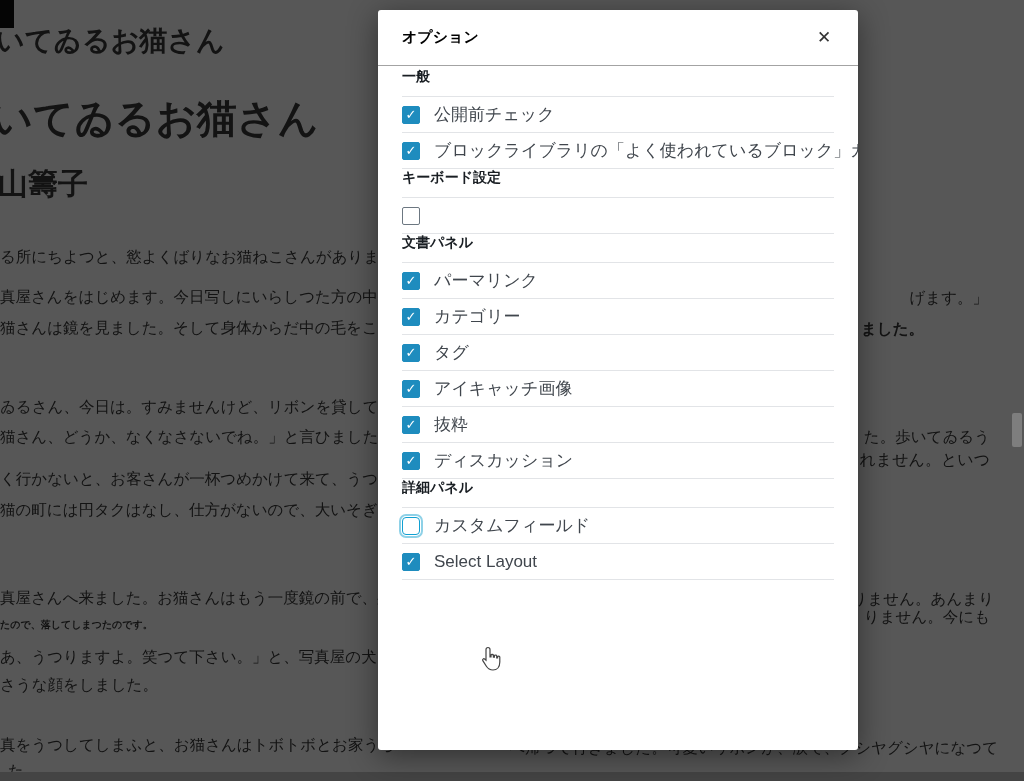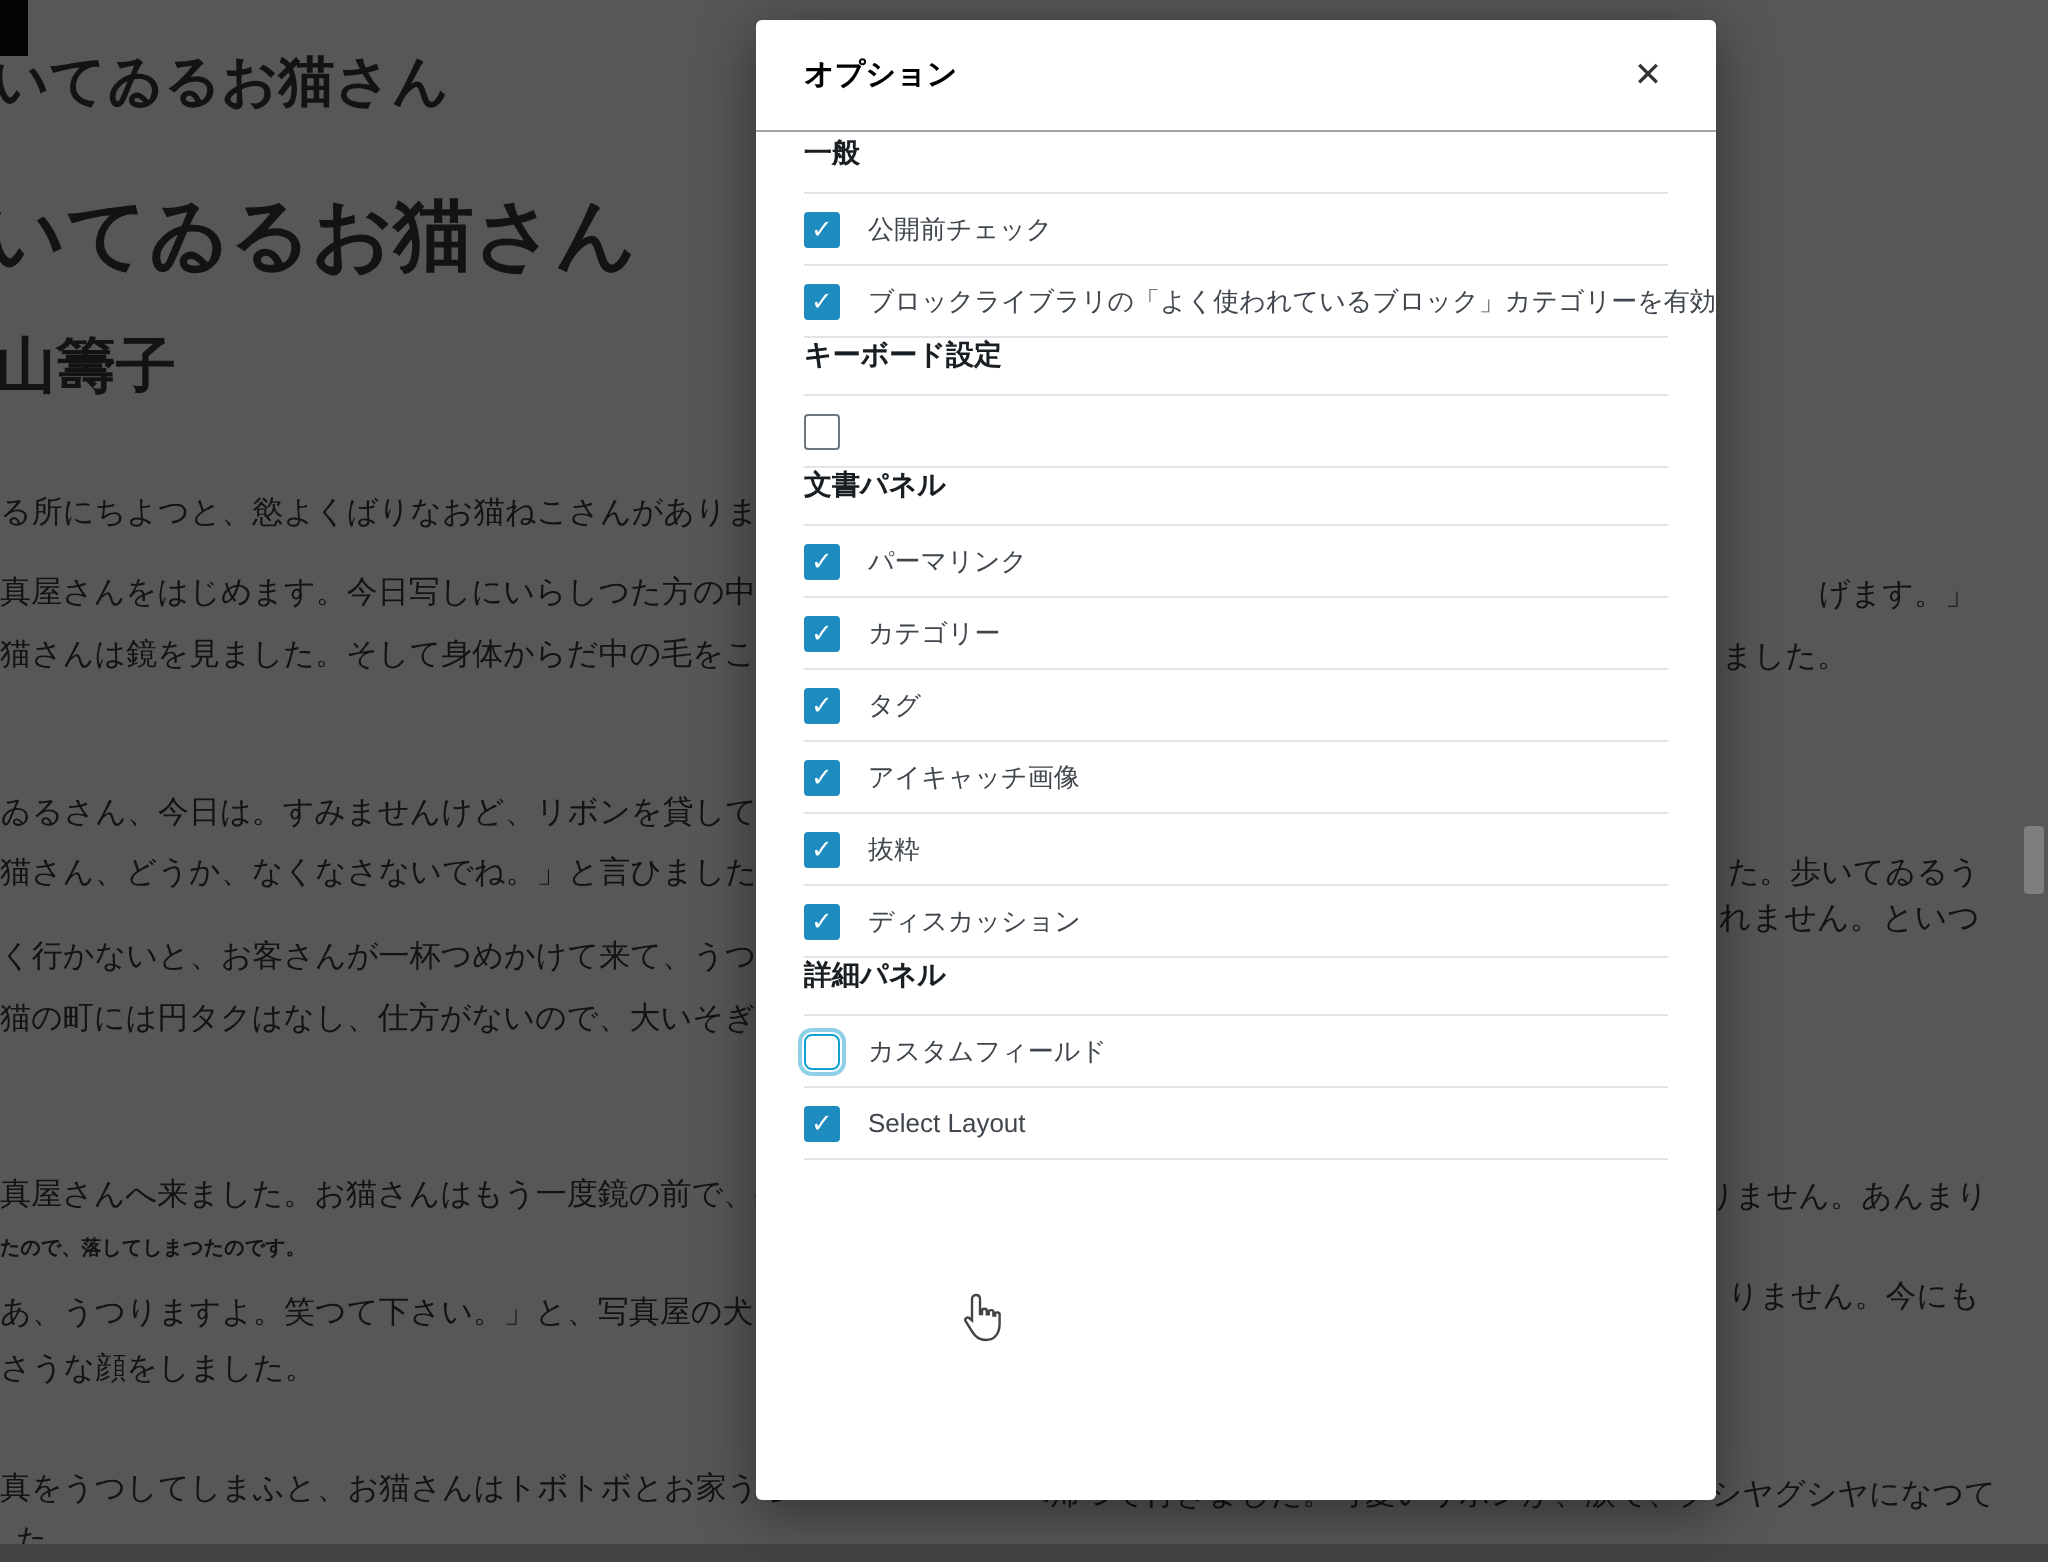--- a/index.html
+++ b/index.html
@@ -39,7 +39,7 @@
   .cb.checked { background:#1e8cbe; border-color:#1e8cbe; color:#ffffff; }
   .cb.focused { border-color:#11a0d2; border-radius:4px;
     box-shadow:0 0 0 1px #ffffff, 0 0 0 3px #8ed1e7; }
-  .row-label { margin-left:14px; font-size:13px; color:#40464d; white-space:nowrap; cursor:pointer; }
+  .row-label { margin-left:14px; font-size:17px; color:#40464d; white-space:nowrap; cursor:pointer; }
 
   #cursor { position:absolute; left:481px; top:646px; z-index:5; pointer-events:none; }
 </style>

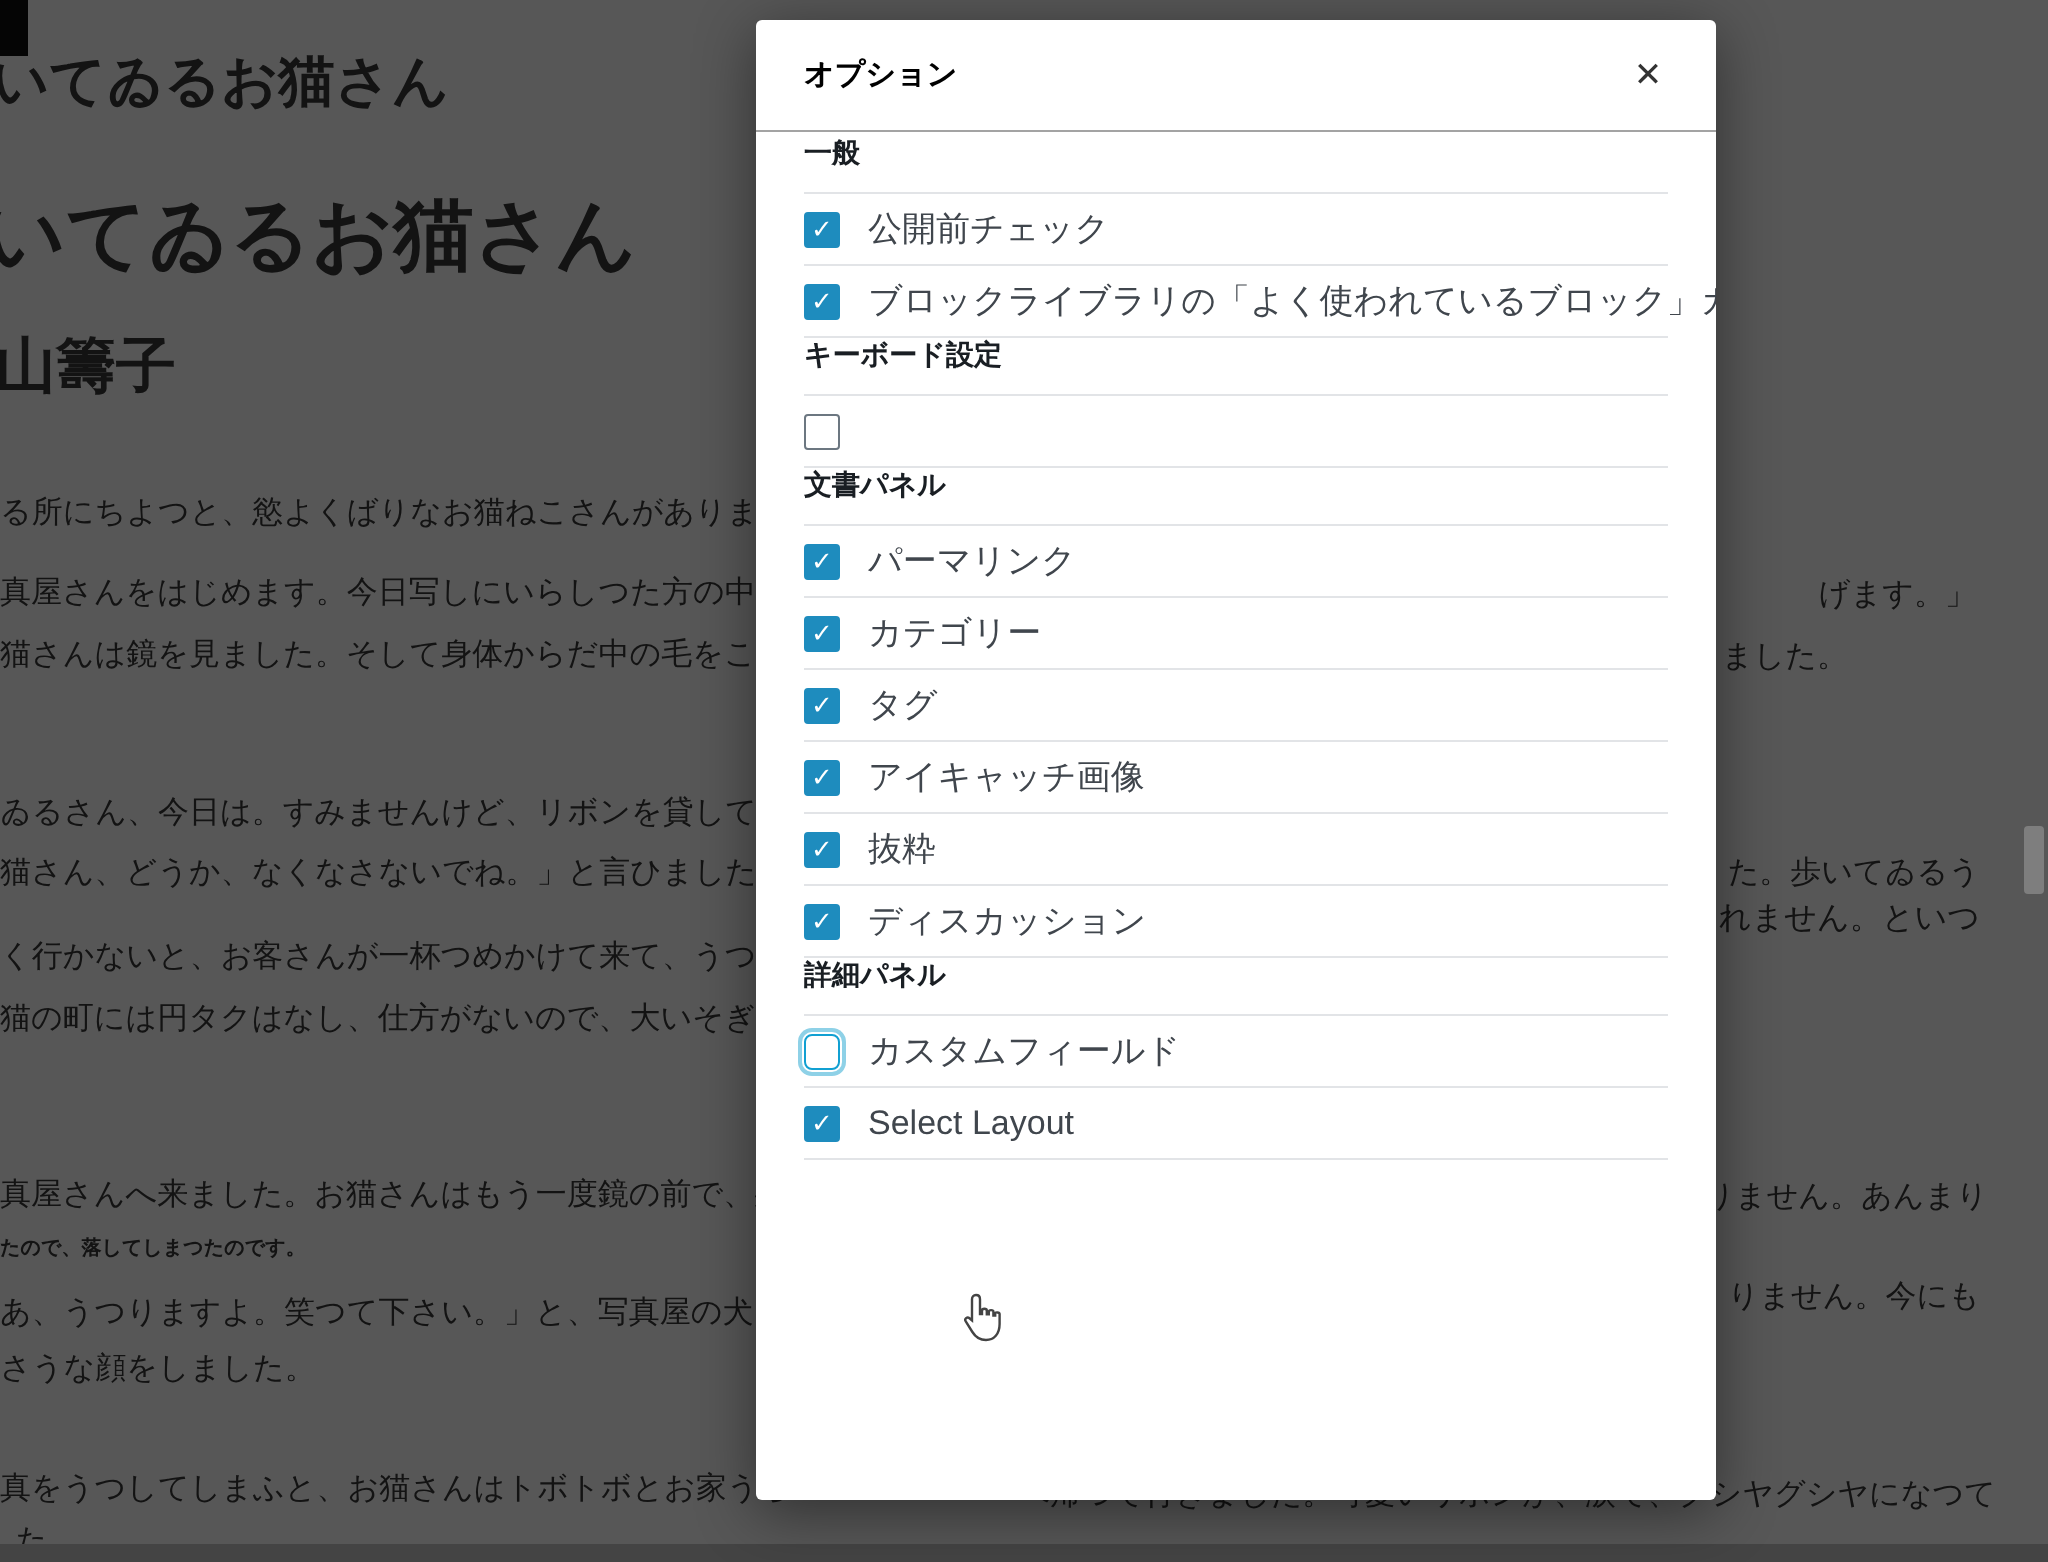--- a/index.html
+++ b/index.html
@@ -58,7 +58,7 @@
         <div class="frag" style="top: 288px; left: 0px; font-size: 15.5px; font-weight: 400;">真屋さんをはじめます。今日写しにいらしつた方の中で、</div>
         <div class="frag" style="top: 289px; right: 36px; font-size: 15.5px; font-weight: 400;">げます。」</div>
         <div class="frag" style="top: 319px; left: 0px; font-size: 15.5px; font-weight: 400;">猫さんは鏡を見ました。そして身体からだ中の毛をこす</div>
-        <div class="frag" style="top: 320px; right: 100px; font-size: 15.5px; font-weight: 400; margin-left: 40px;">ました。</div>
+        <div class="frag" style="top: 320px; right: 100px; font-size: 15.5px; font-weight: 700; margin-left: 40px;">ました。</div>
         <div class="frag" style="top: 398px; left: 0px; font-size: 15.5px; font-weight: 400;">ゐるさん、今日は。すみませんけど、リボンを貸して下</div>
         <div class="frag" style="top: 428px; left: 0px; font-size: 15.5px; font-weight: 400;">猫さん、どうか、なくなさないでね。」と言ひました。</div>
         <div class="frag" style="top: 428px; right: 34px; font-size: 15.5px; font-weight: 400;">た。歩いてゐるう</div>

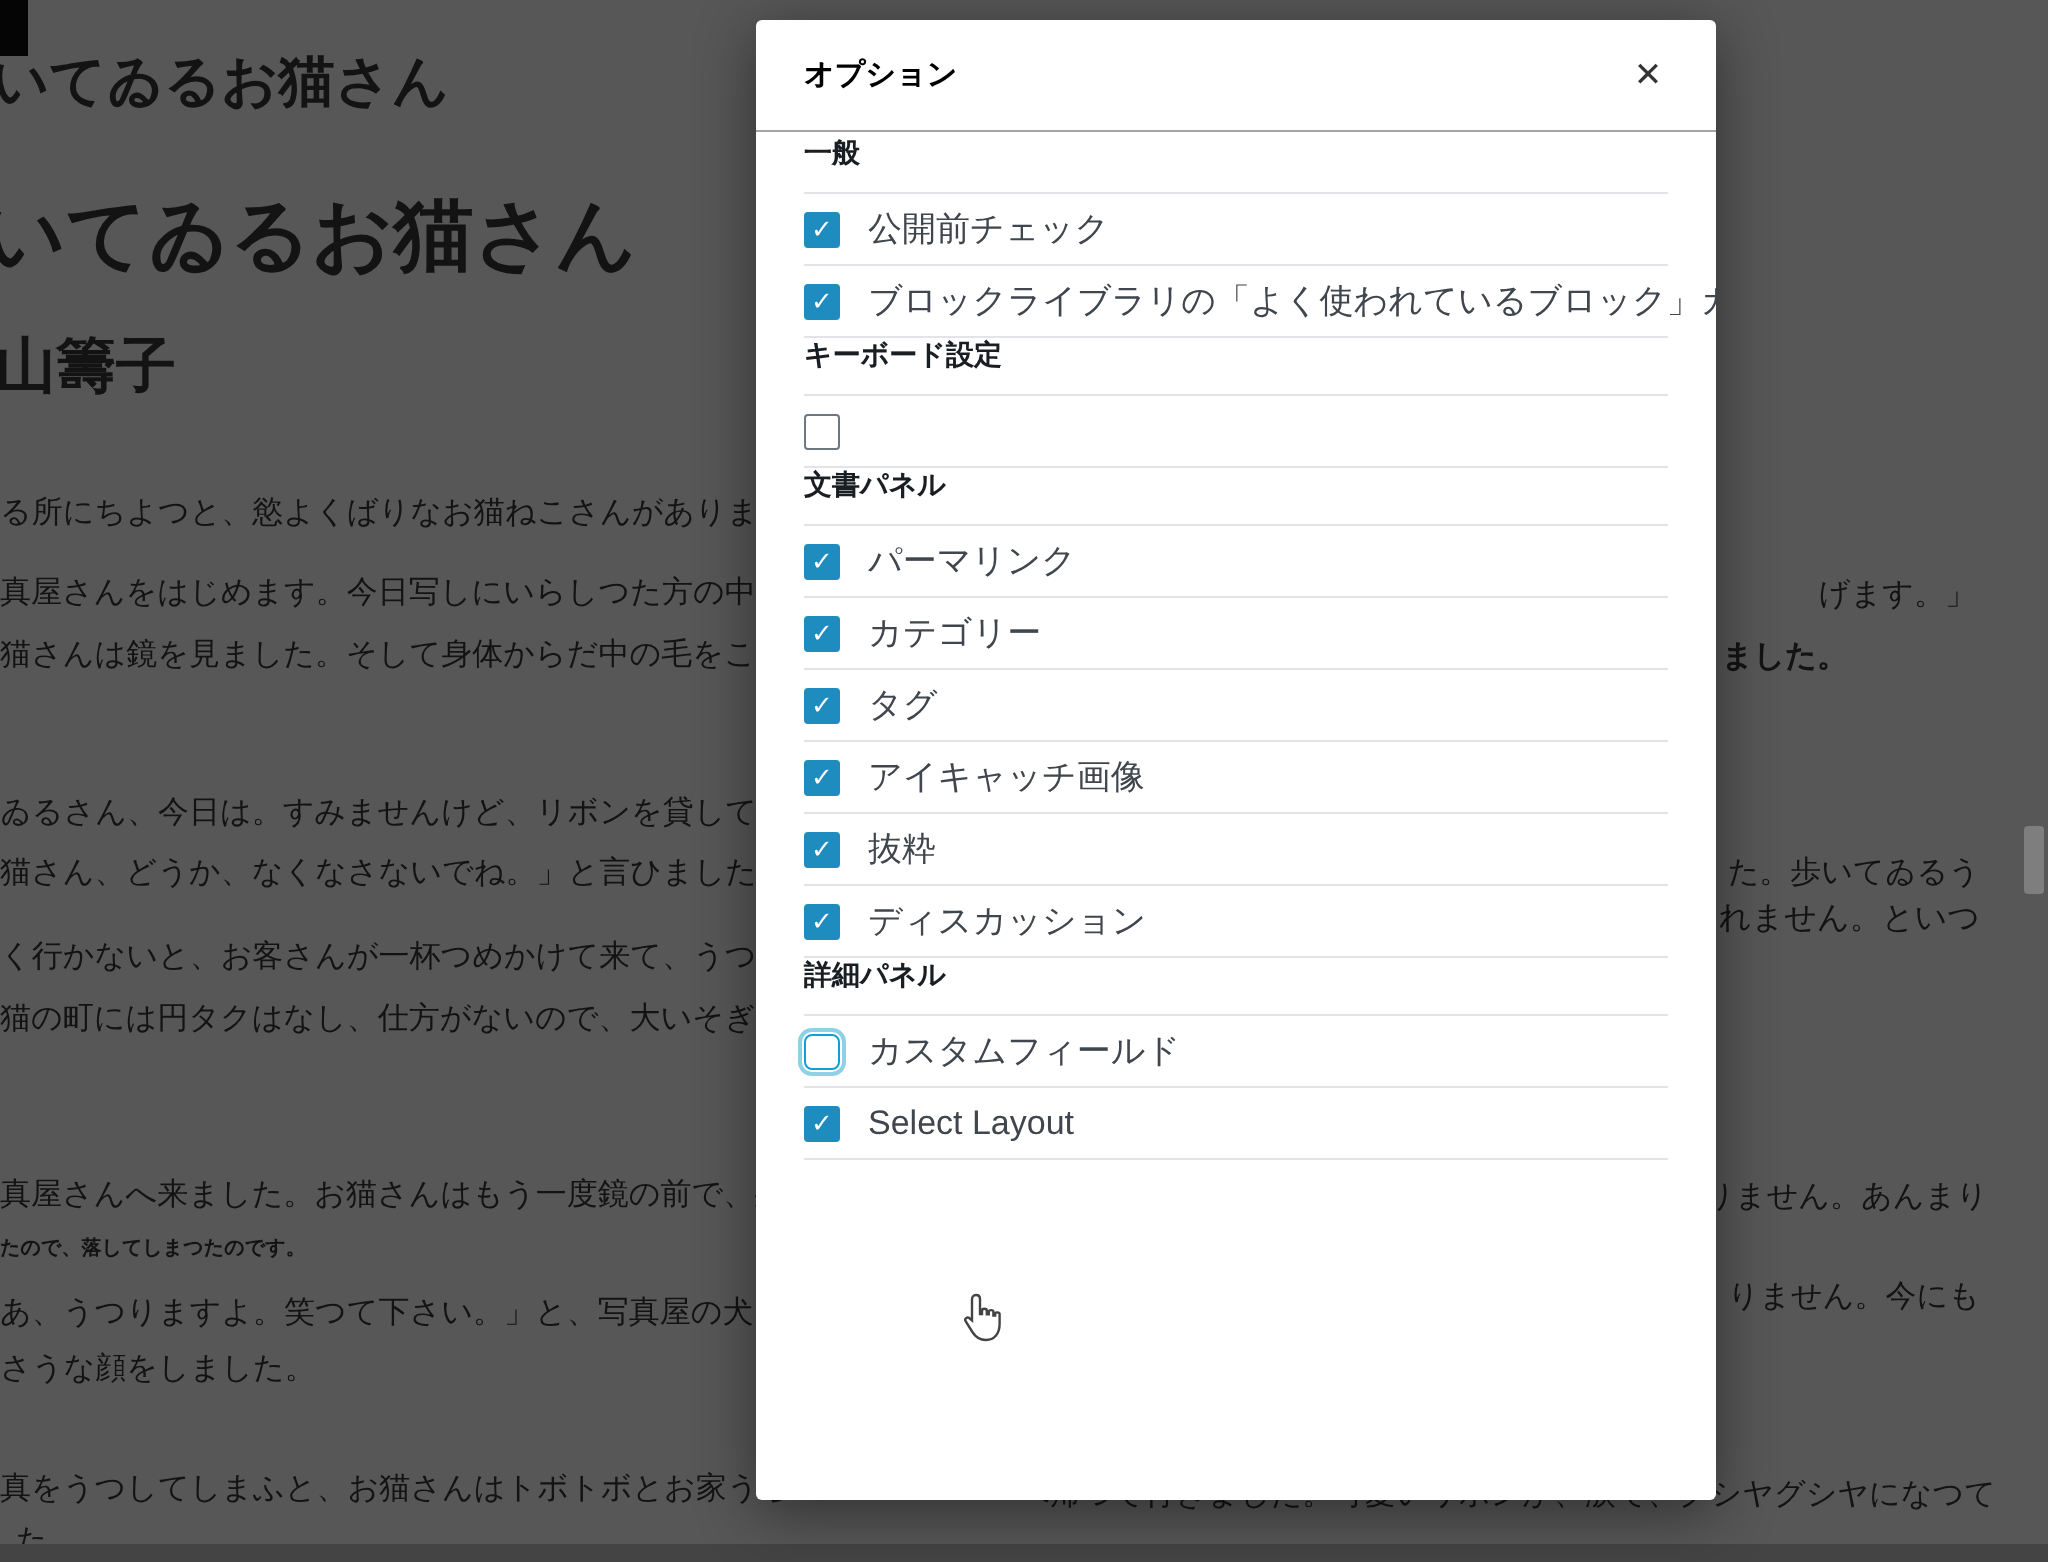--- a/index.html
+++ b/index.html
@@ -69,7 +69,7 @@
         <div class="frag" style="top: 590px; right: 30px; font-size: 15.5px; font-weight: 400;">りません。あんまり</div>
         <div class="frag" style="top: 619px; left: 0px; font-size: 10px; font-weight: 700;">たので、落してしまつたのです。</div>
         <div class="frag" style="top: 648px; left: 0px; font-size: 15.5px; font-weight: 400;">あ、うつりますよ。笑つて下さい。」と、写真屋の犬さ</div>
-        <div class="frag" style="top: 640px; right: 34px; font-size: 15.5px; font-weight: 400;">りません。今にも</div>
+        <div class="frag" style="top: 608px; right: 34px; font-size: 15.5px; font-weight: 400;">りません。今にも</div>
         <div class="frag" style="top: 676px; left: 0px; font-size: 15.5px; font-weight: 400;">さうな顔をしました。</div>
         <div class="frag" style="top: 736px; left: 0px; font-size: 15.5px; font-weight: 400;">真をうつしてしまふと、お猫さんはトボトボとお家うち</div>
         <div class="frag" style="top: 739px; right: 26px; font-size: 15.5px; font-weight: 400;">へ帰つて行きました。可愛いリボンが、涙で、グシヤグシヤになつて</div>

